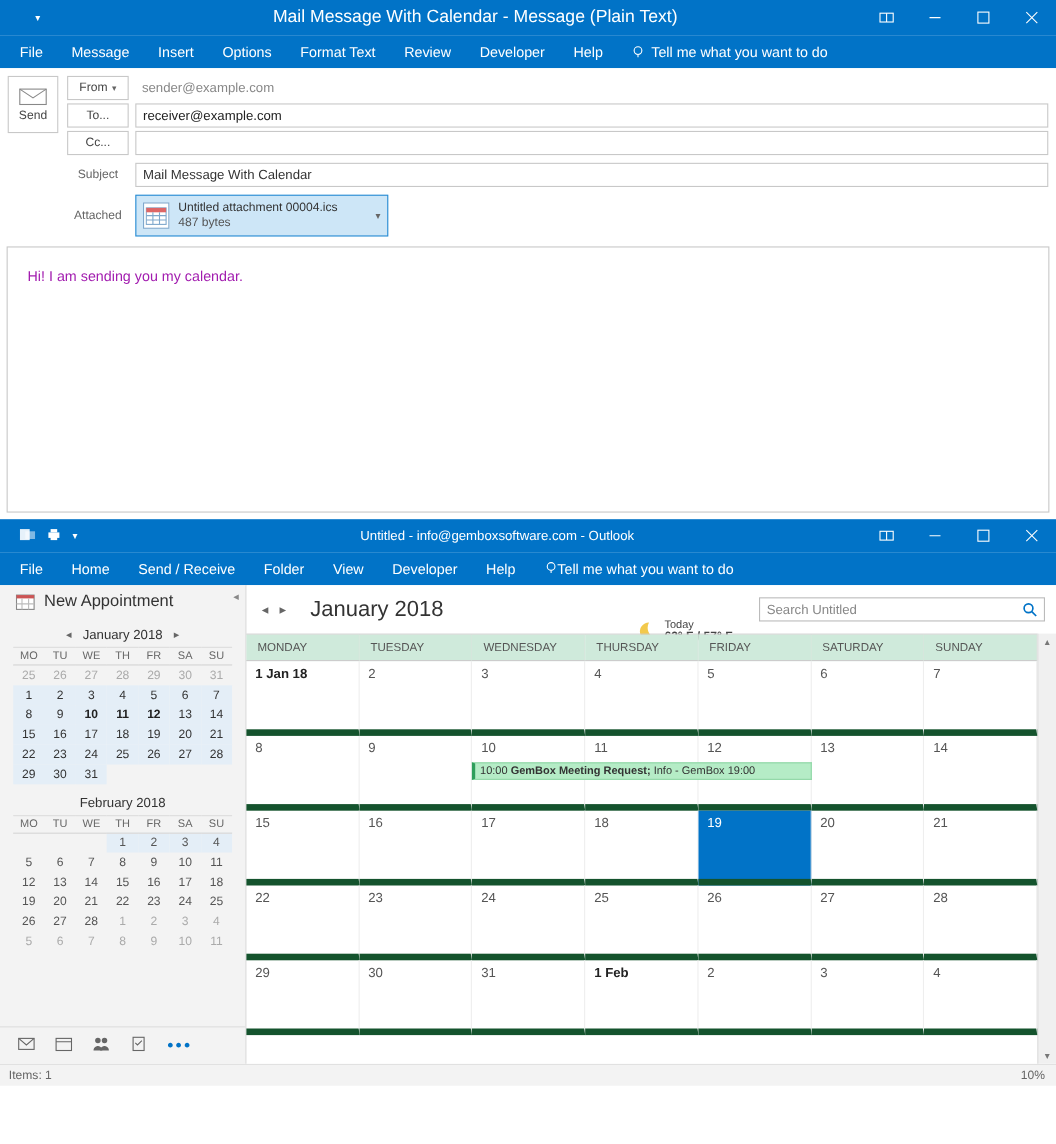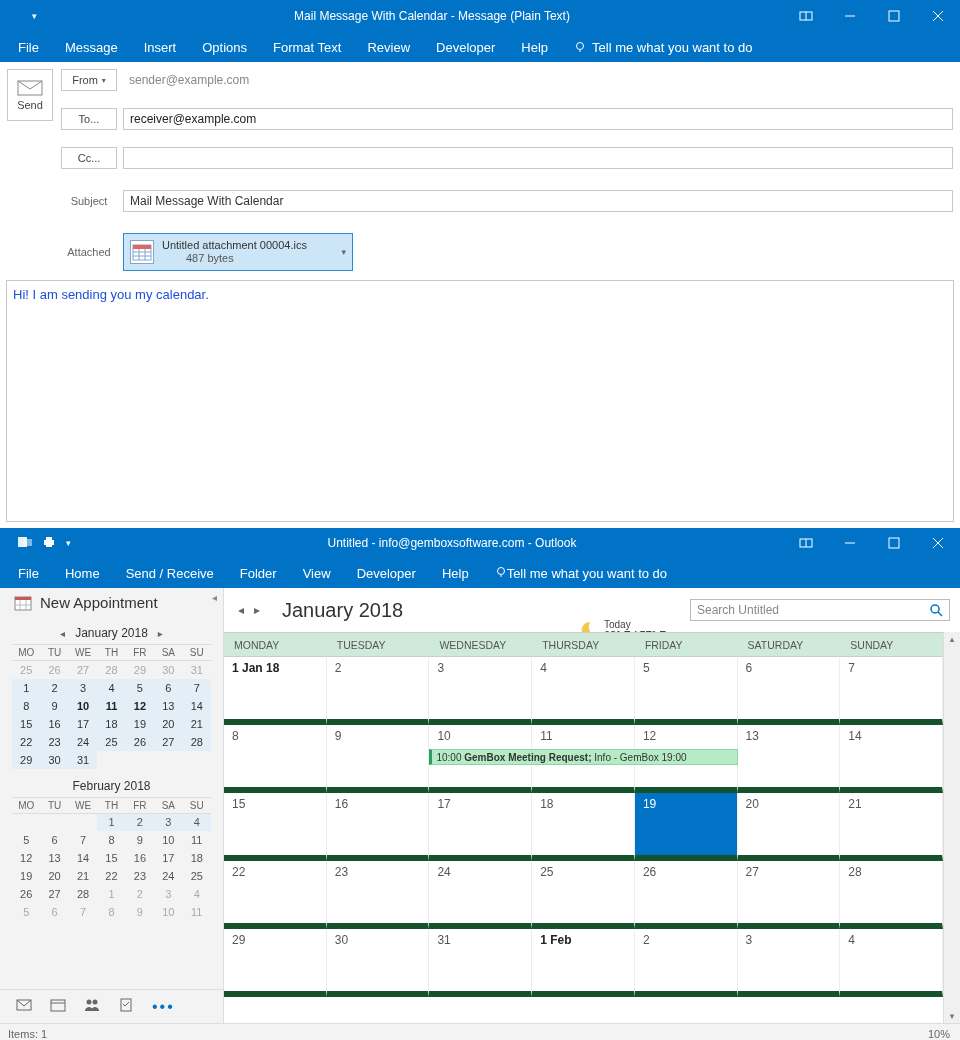--- a/index.html
+++ b/index.html
@@ -27,7 +27,7 @@
     width: 80px; display:flex; align-items:center; padding-left:32px; gap:6px;
   }
   .msg-titlebar .title-center {
-    flex: 1; text-align: center; font-size: 12px;
+    flex: 1; text-align: center; font-size: 16px;
   }
   .wincontrols { display: flex; height: 100%; }
   .wincontrols .wc {

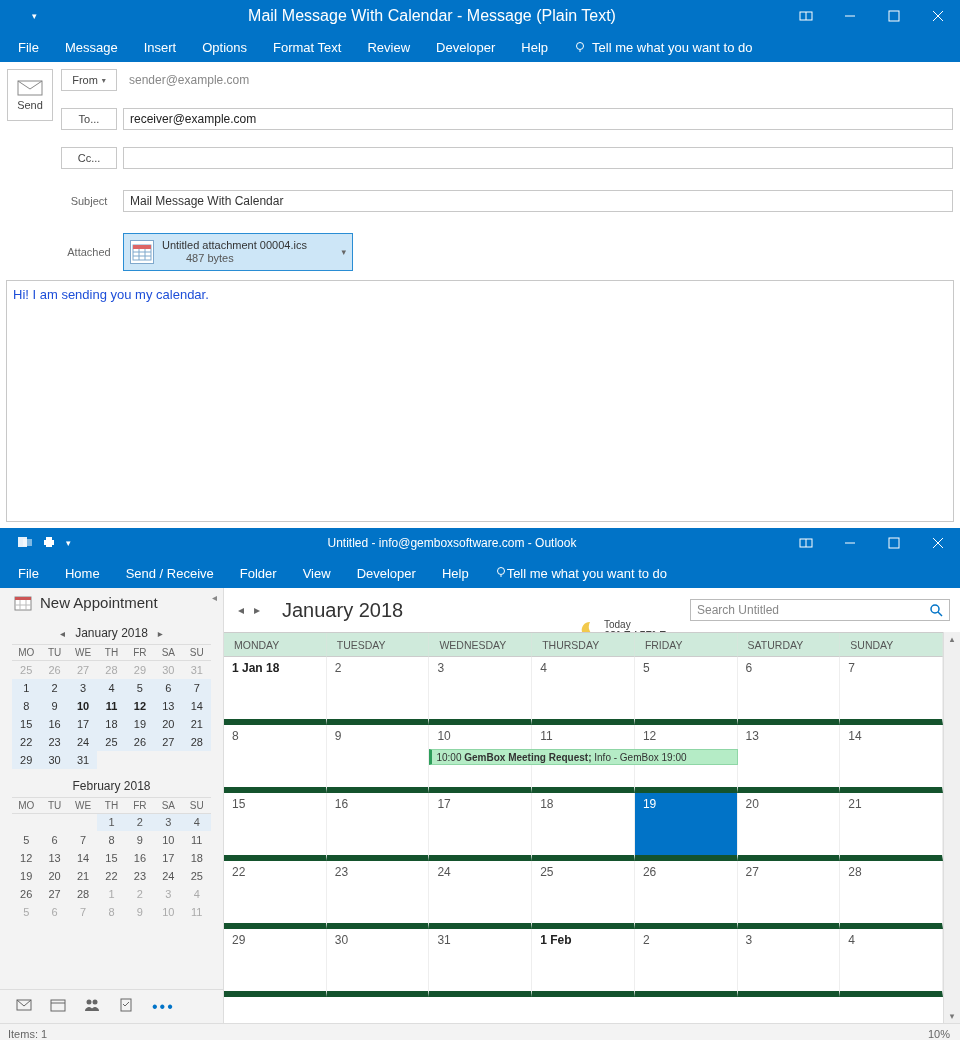--- a/index.html
+++ b/index.html
@@ -52,7 +52,7 @@
     height: 52px; margin-right:4px; font-size:11px; color:#444; gap:3px;
   }
   .send-col svg{width:26px;height:16px;}
-  .field-col { flex:1; display:flex; flex-direction:column; gap:17px; }
+  .field-col { flex:1; display:flex; flex-direction:column; gap:3px; }
   .row { display:flex; align-items:center; gap:6px; }
   .lbl-box {
     width:56px; height:22px; border:1px solid #c8c8c8; display:flex;align-items:center;justify-content:center;

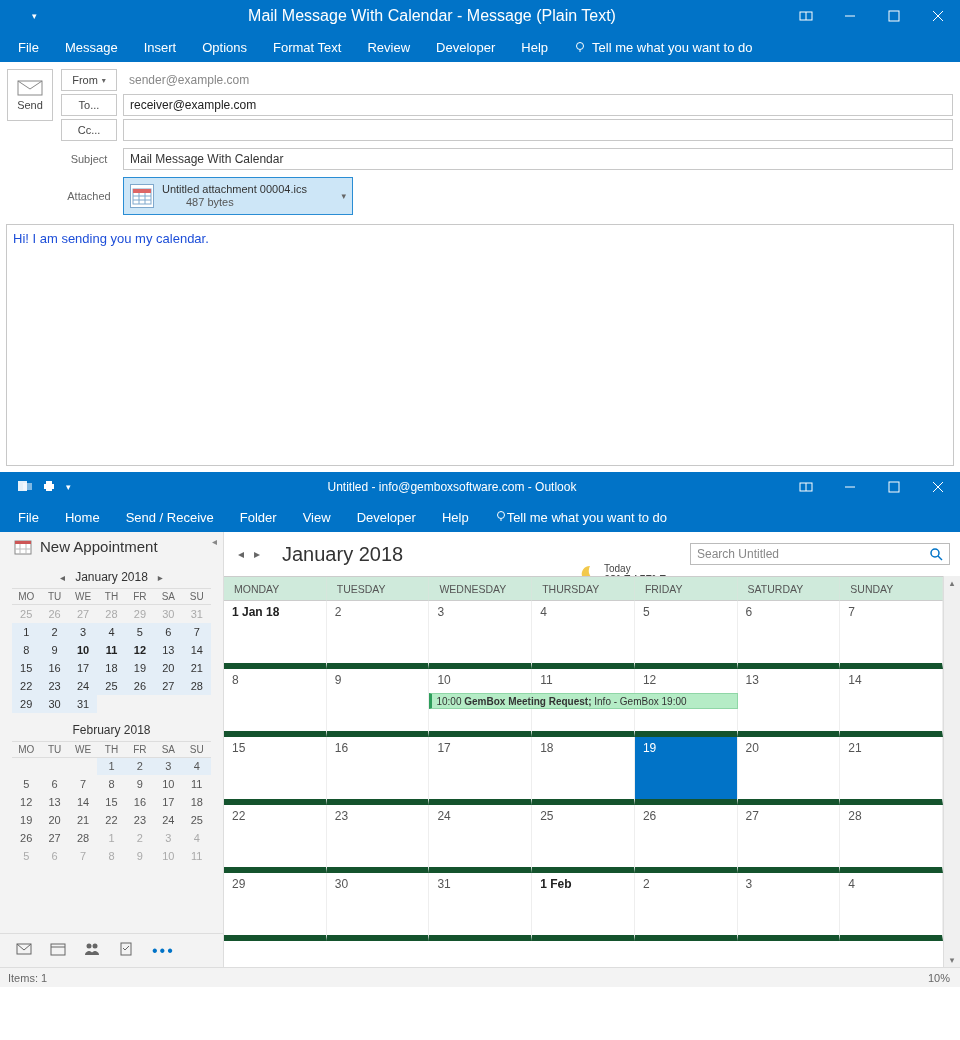--- a/index.html
+++ b/index.html
@@ -77,7 +77,7 @@
   }
   .attachment-chip .cal-icon svg{width:20px;height:20px;}
   .attachment-chip .att-text { display:flex;flex-direction:column; line-height:13px;}
-  .attachment-chip .att-sub { color:#555;margin-left:24px;}
+  .attachment-chip .att-sub { color:#555;}
   .attachment-chip .dd { margin-left:auto; color:#666; font-size:9px;}
   .body-area {
     margin:2px 6px 6px 6px; border:1px solid #c8c8c8; height:242px;

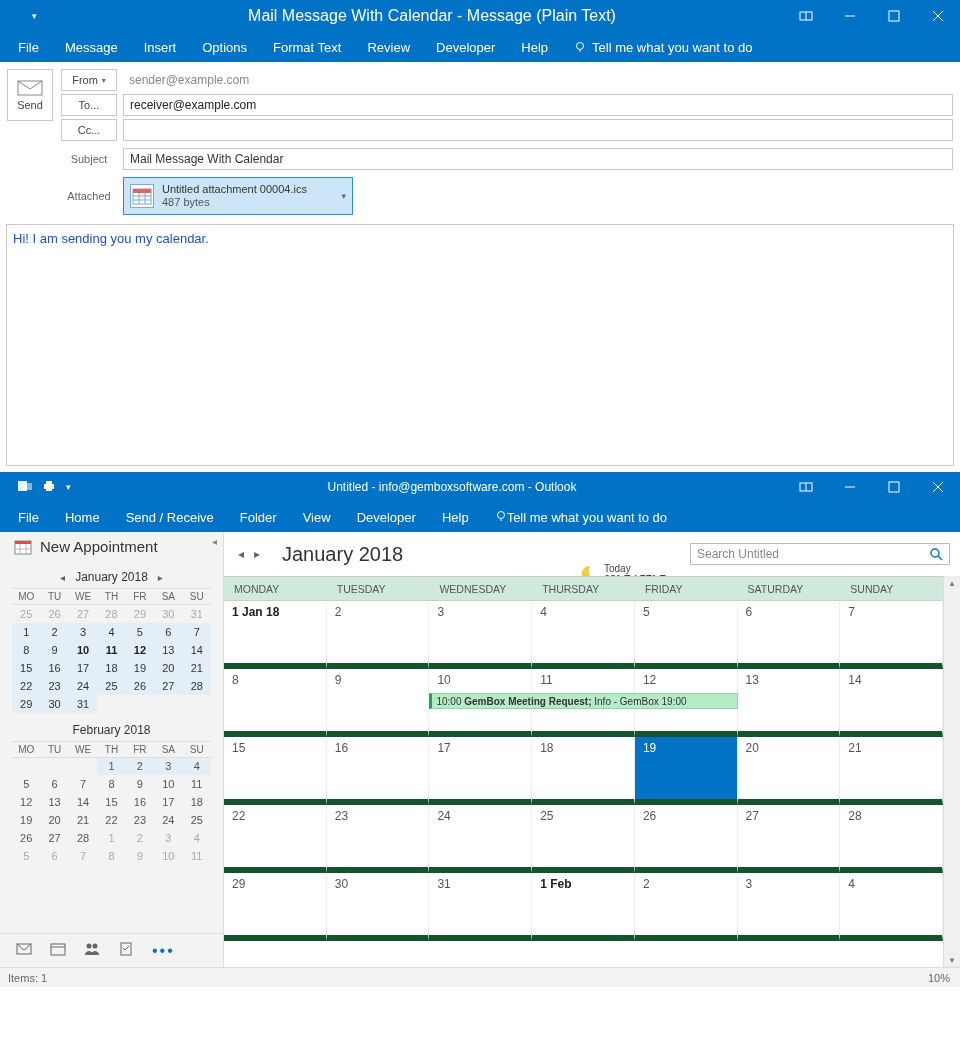--- a/index.html
+++ b/index.html
@@ -81,7 +81,7 @@
   .attachment-chip .dd { margin-left:auto; color:#666; font-size:9px;}
   .body-area {
     margin:2px 6px 6px 6px; border:1px solid #c8c8c8; height:242px;
-    padding:6px; font-size:13px; color:#1d4ed8;
+    padding:18px; font-size:13px; color:#a21caf;
   }
   
   .cal-window { width:100%; }

